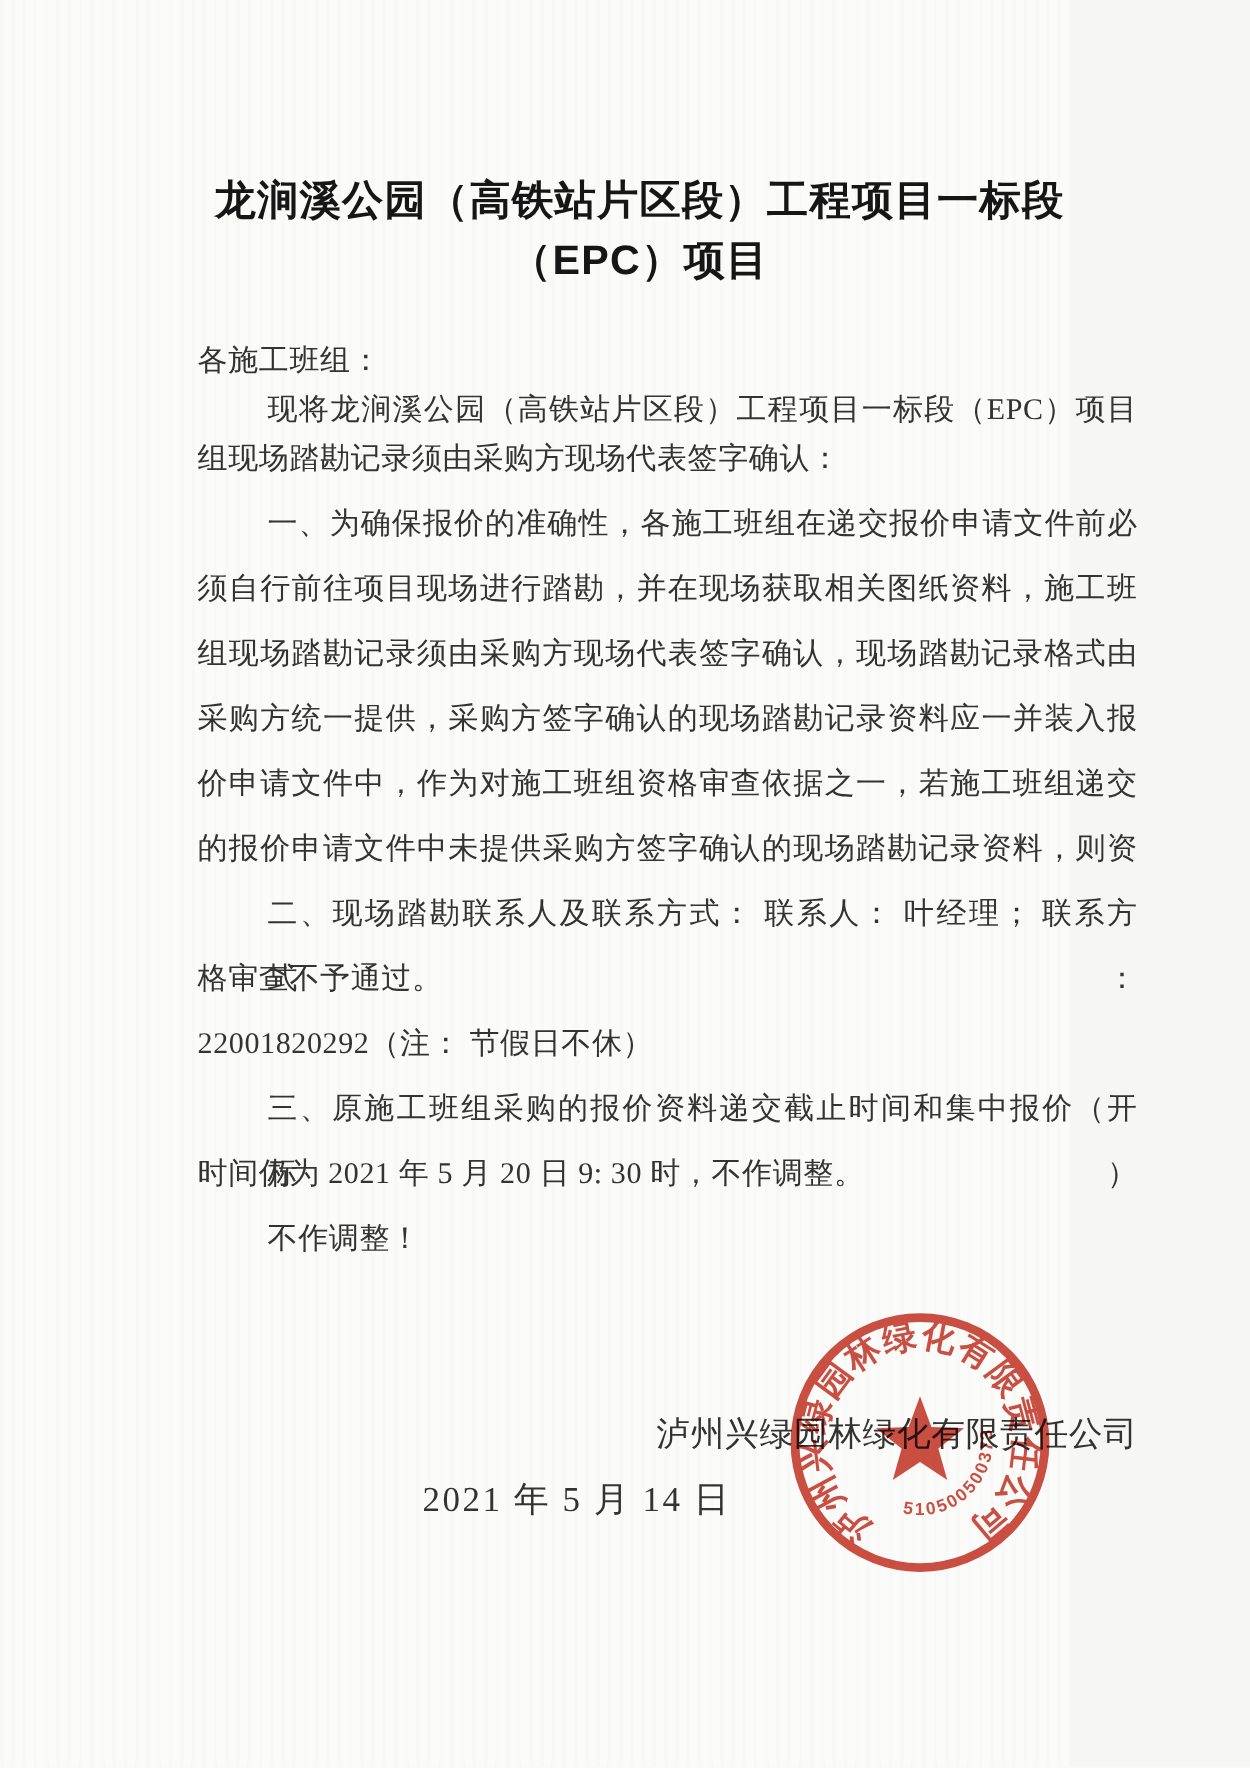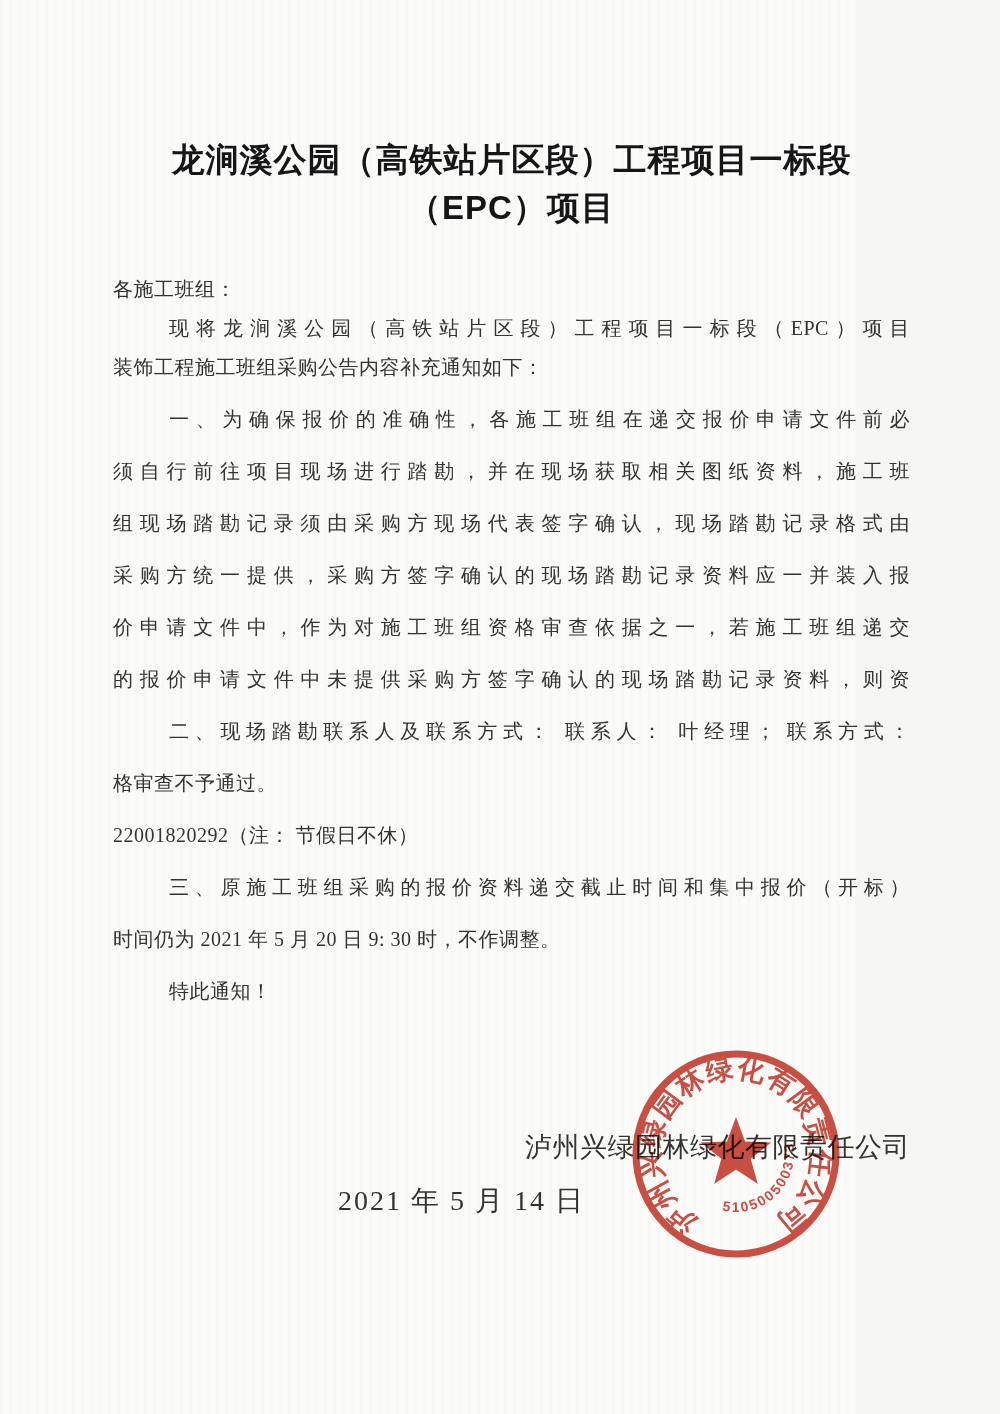--- a/index.html
+++ b/index.html
@@ -34,7 +34,8 @@
   .body-lines {
     margin-top: 38px;
     color: #333332;
-    font-size: 20px;
+    font-size: 24px;
+    margin-left: 45px;
   }
   .line {
     height: 52px;

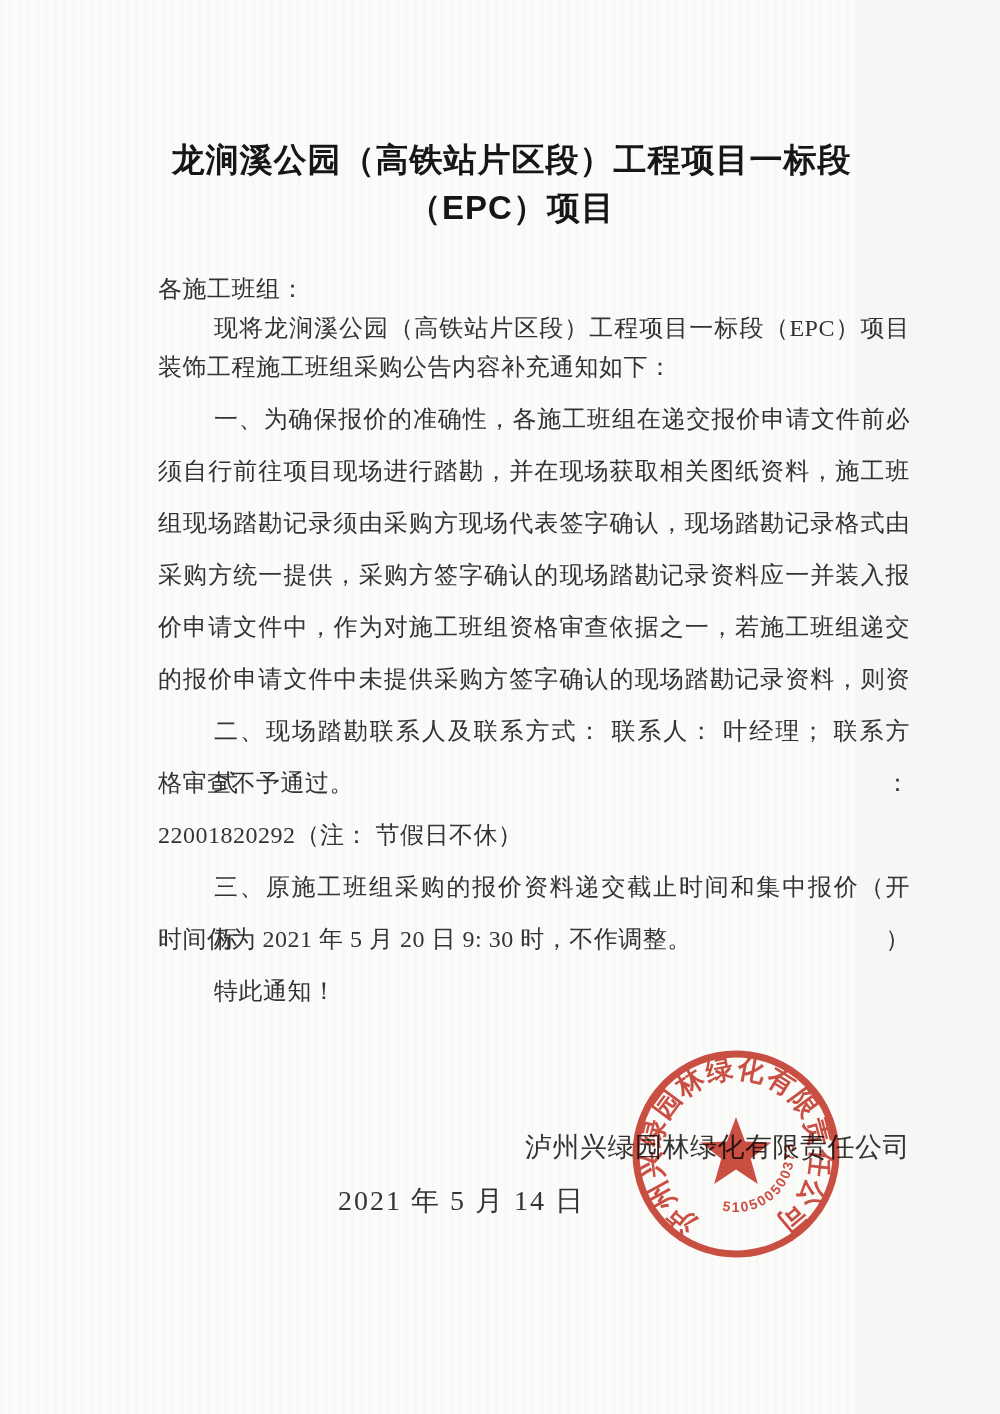--- a/index.html
+++ b/index.html
@@ -101,7 +101,7 @@
     <div class="body-lines">
         <div class="line tight">各施工班组：</div>
         <div class="line tight indent stretch">现将龙涧溪公园（高铁站片区段）工程项目一标段（EPC）项目</div>
-        <div class="line tight">装饰工程施工班组采购公告内容补充通知如下：</div>
+        <div class="line tight">组现场踏勘记录须由采购方现场代表签字确认：</div>
         <div class="line indent stretch">一、为确保报价的准确性，各施工班组在递交报价申请文件前必</div>
         <div class="line stretch">须自行前往项目现场进行踏勘，并在现场获取相关图纸资料，施工班</div>
         <div class="line stretch">组现场踏勘记录须由采购方现场代表签字确认，现场踏勘记录格式由</div>

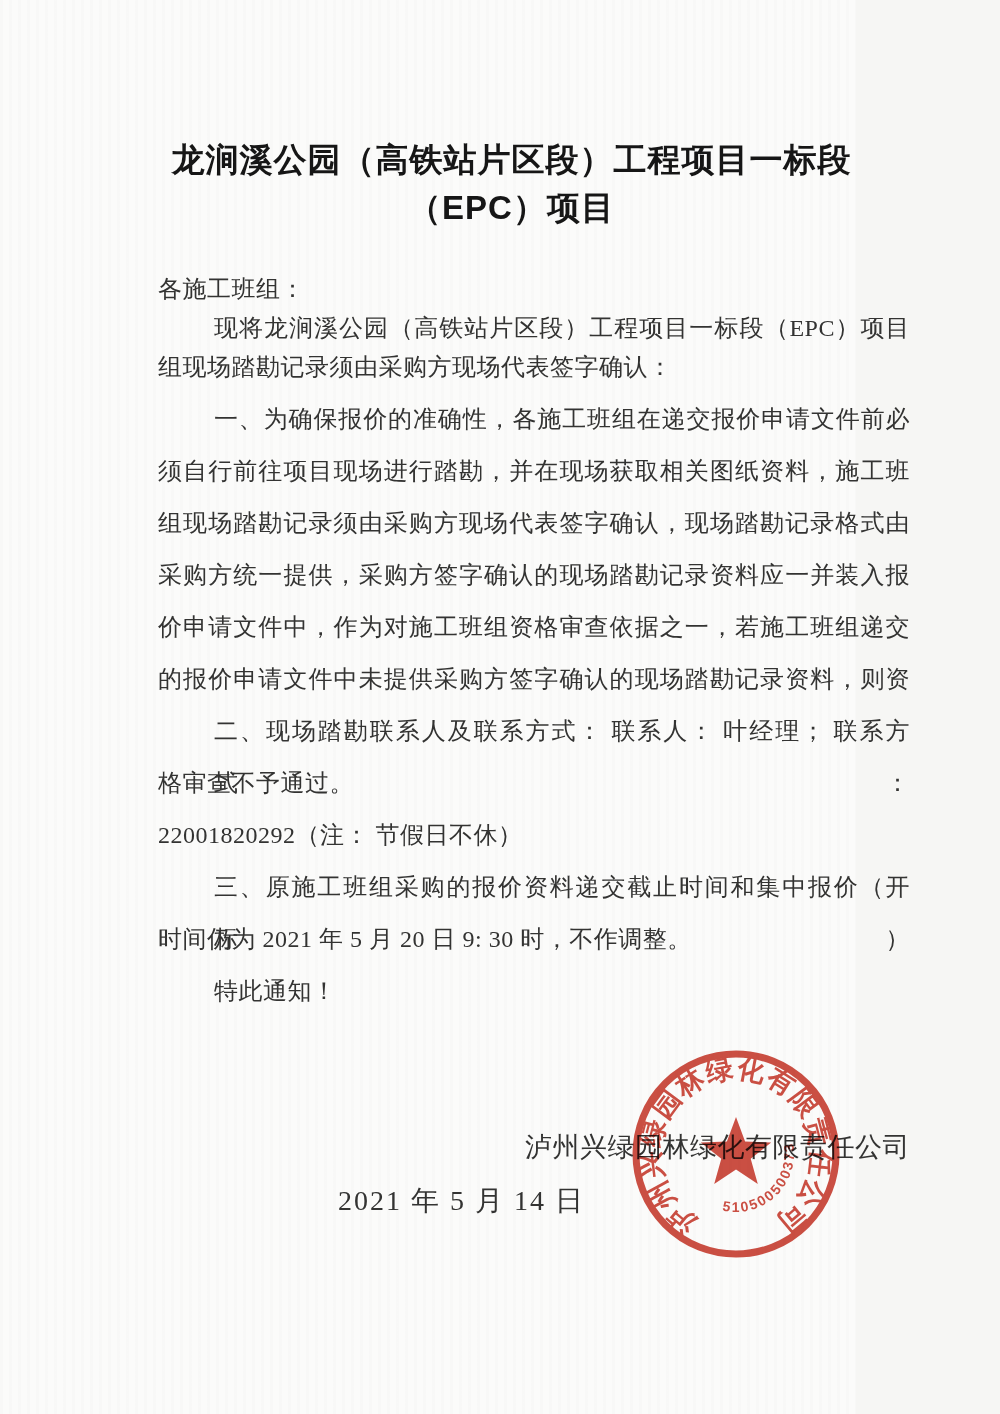--- a/index.html
+++ b/index.html
@@ -113,7 +113,7 @@
         <div class="line">22001820292（注： 节假日不休）</div>
         <div class="line indent stretch">三、原施工班组采购的报价资料递交截止时间和集中报价（开标）</div>
         <div class="line">时间仍为 2021 年 5 月 20 日 9: 30 时，不作调整。</div>
-        <div class="line indent">特此通知！</div>
+        <div class="line indent">不作调整！</div>
       </div>
 
     <div class="sign">

